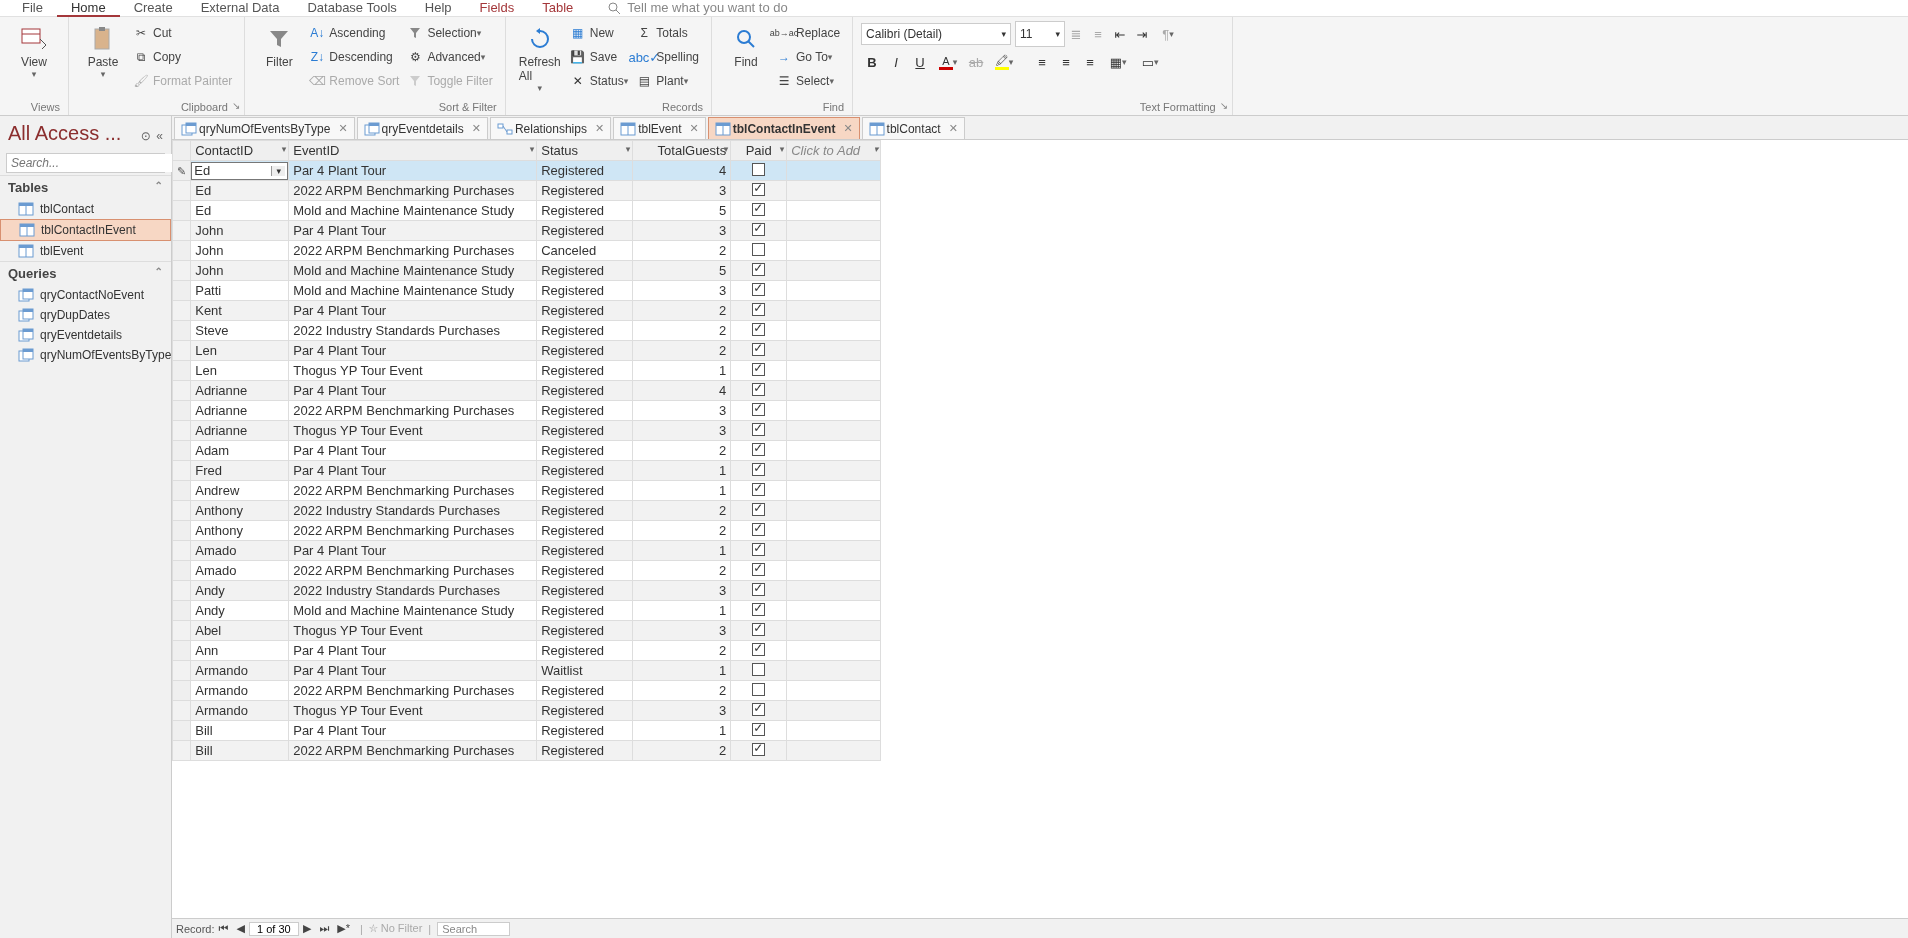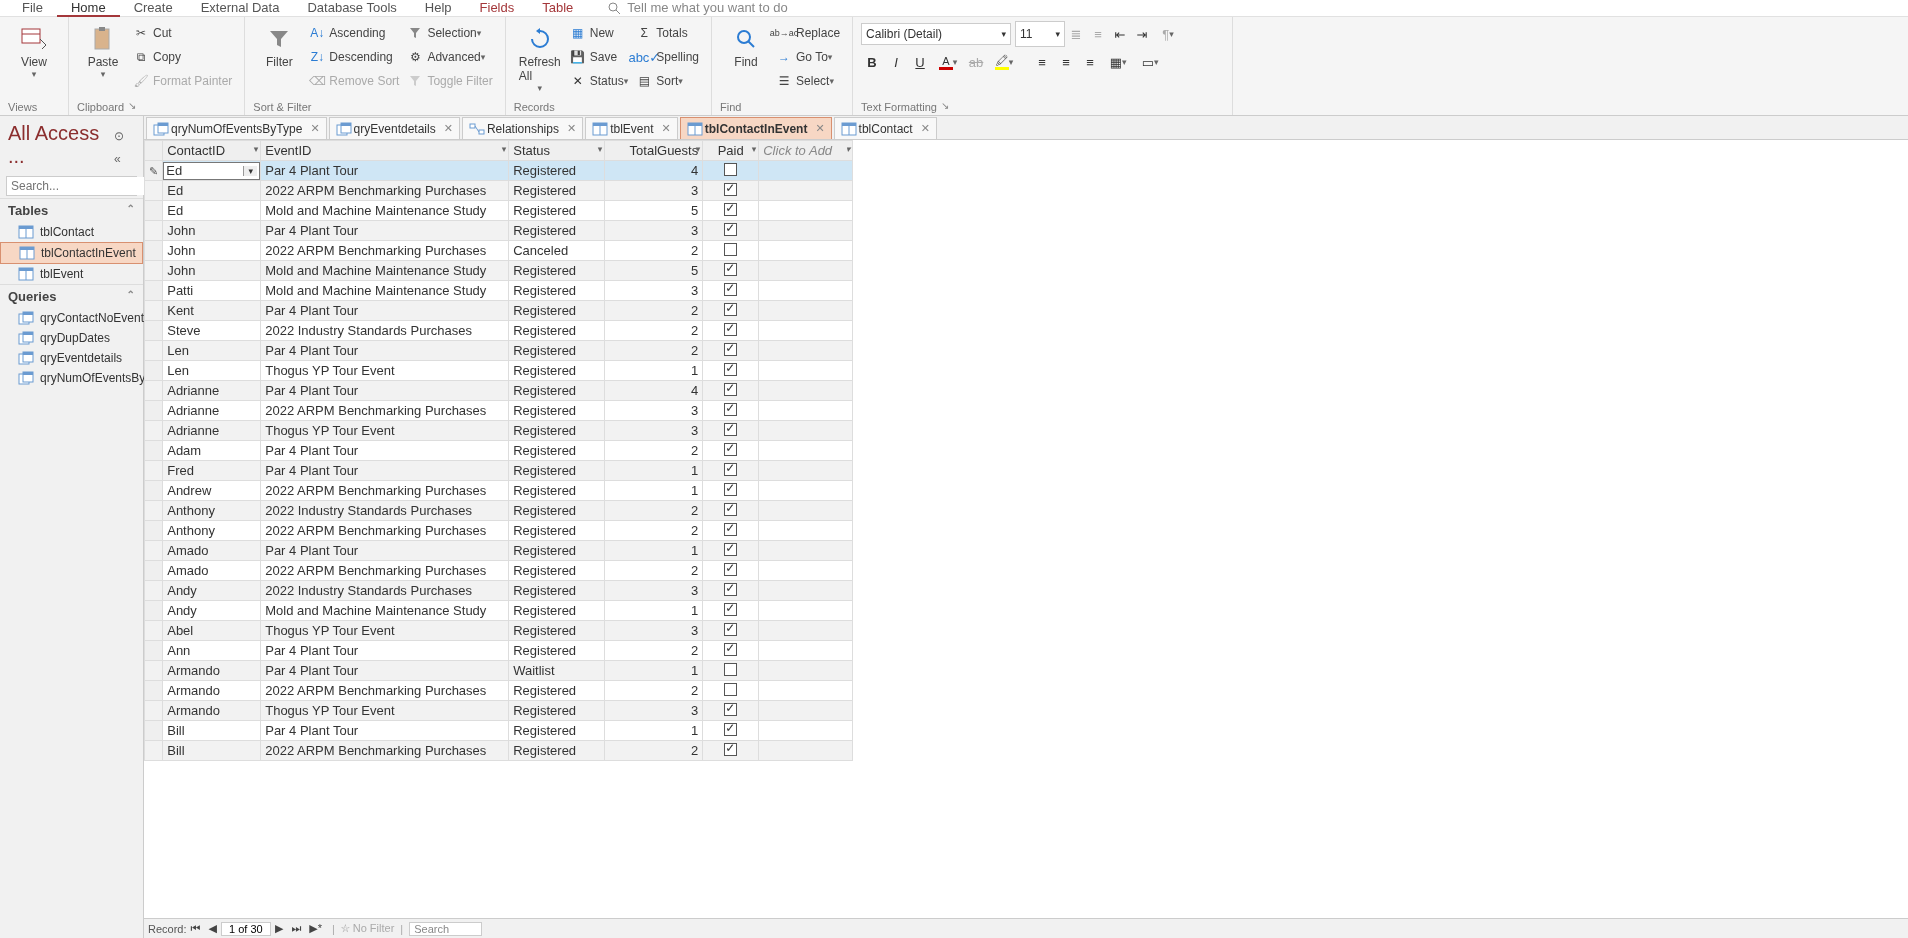--- a/index.html
+++ b/index.html
@@ -245,7 +245,7 @@
           </div>
         <div class="small-btn drop">
             <span class="ic">▤</span>
-            <span>Sort</span>
+            <span>Plant</span>
           </div>
       </div>
     </div>

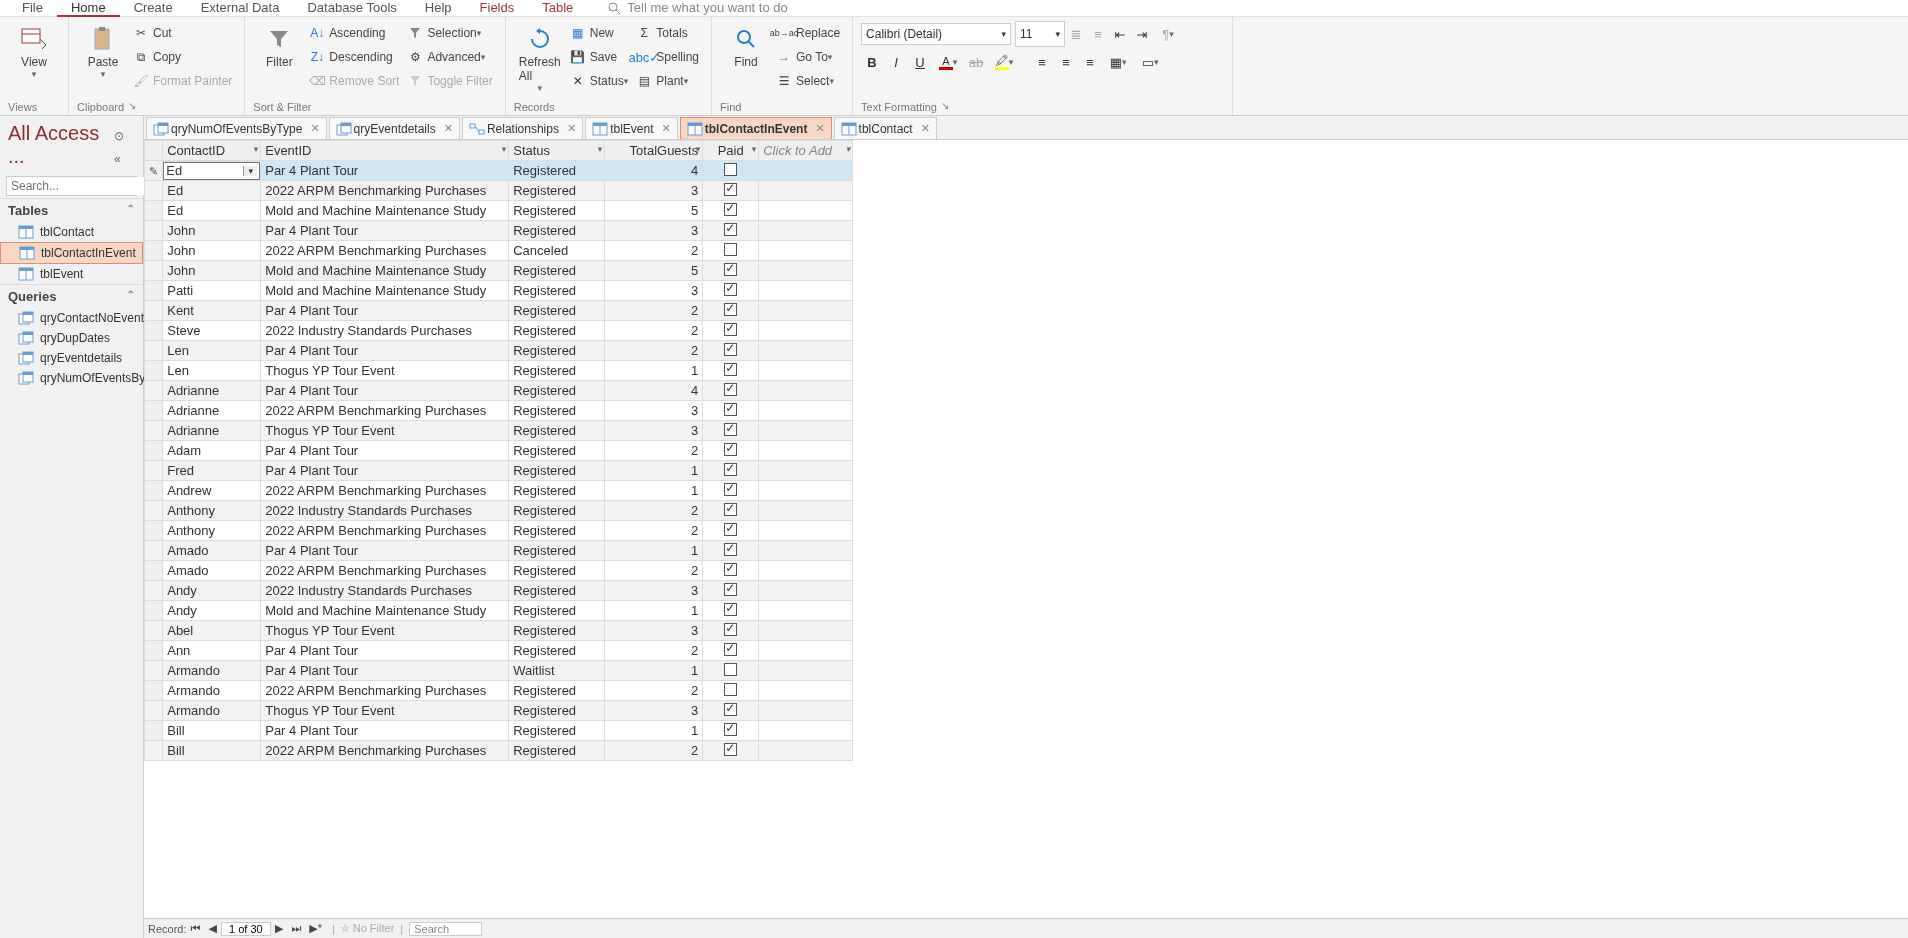--- a/index.html
+++ b/index.html
@@ -16,7 +16,7 @@
   
   .ribbon { height: 100px; background:#f5f5f5; border-top:1px solid #e1e1e1; border-bottom:1px solid #ccc; display:flex;}
   .group { border-right:1px solid #ddd; padding:4px 8px 0 8px; display:flex; flex-direction:column; justify-content:space-between;}
-  .group-label { font-size:11px; color:#777; text-align:left; padding:2px 0;}
+  .group-label { font-size:11px; color:#777; text-align:right; padding:2px 0;}
   .group-body { flex:1; display:flex; align-items:flex-start;}
   .big-btn { display:flex; flex-direction:column; align-items:center; width:52px; padding:4px 2px; cursor:pointer;}
   .big-btn .ic { width:28px; height:28px; display:flex; align-items:center; justify-content:center;}

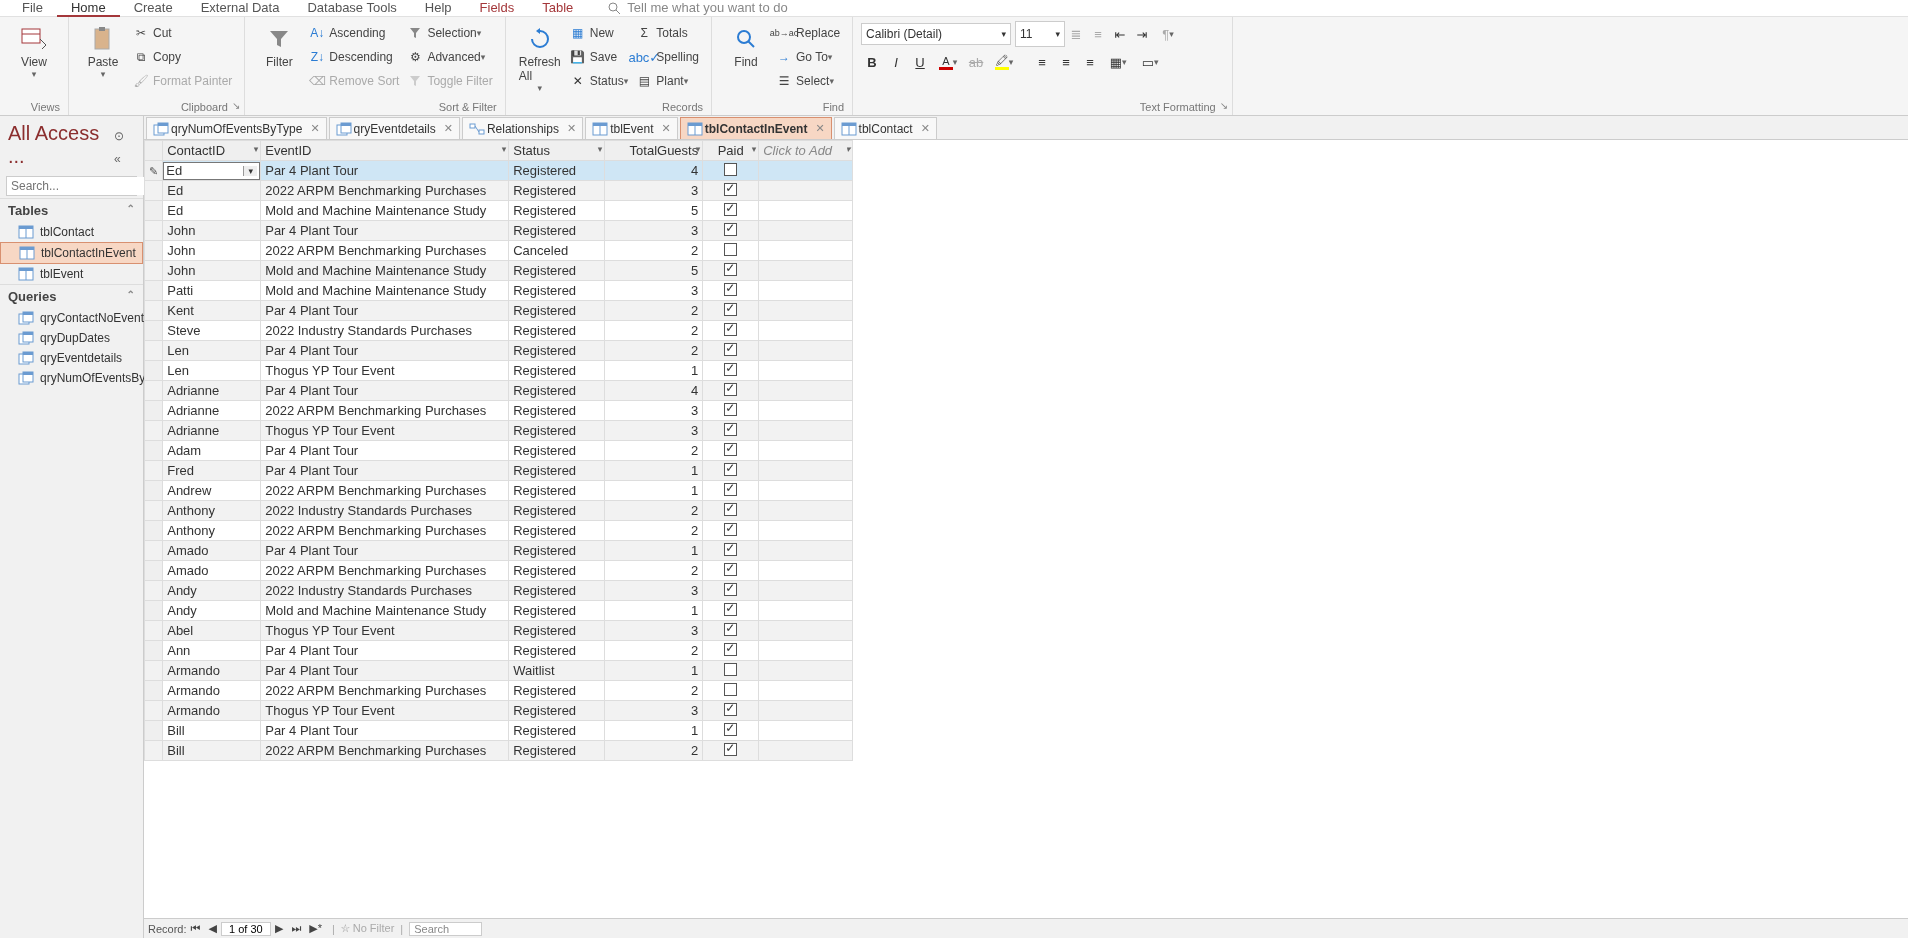--- a/index.html
+++ b/index.html
@@ -39,7 +39,7 @@
 
   
   .work { display:flex; height: calc(938px - 16px - 100px);}
-  .nav { width:144px; background:#f1f1f1; border-right:1px solid #ccc; display:flex; flex-direction:column;}
+  .nav { width:172px; background:#f1f1f1; border-right:1px solid #ccc; display:flex; flex-direction:column;}
   .nav-header { padding:6px 8px; font-size:20px; color:#8B2E2E; display:flex; align-items:center; justify-content:space-between;}
   .nav-header .ic { font-size:12px; color:#666;}
   .nav-search { margin:2px 6px; display:flex; align-items:center; border:1px solid #ccc; background:#fff;}

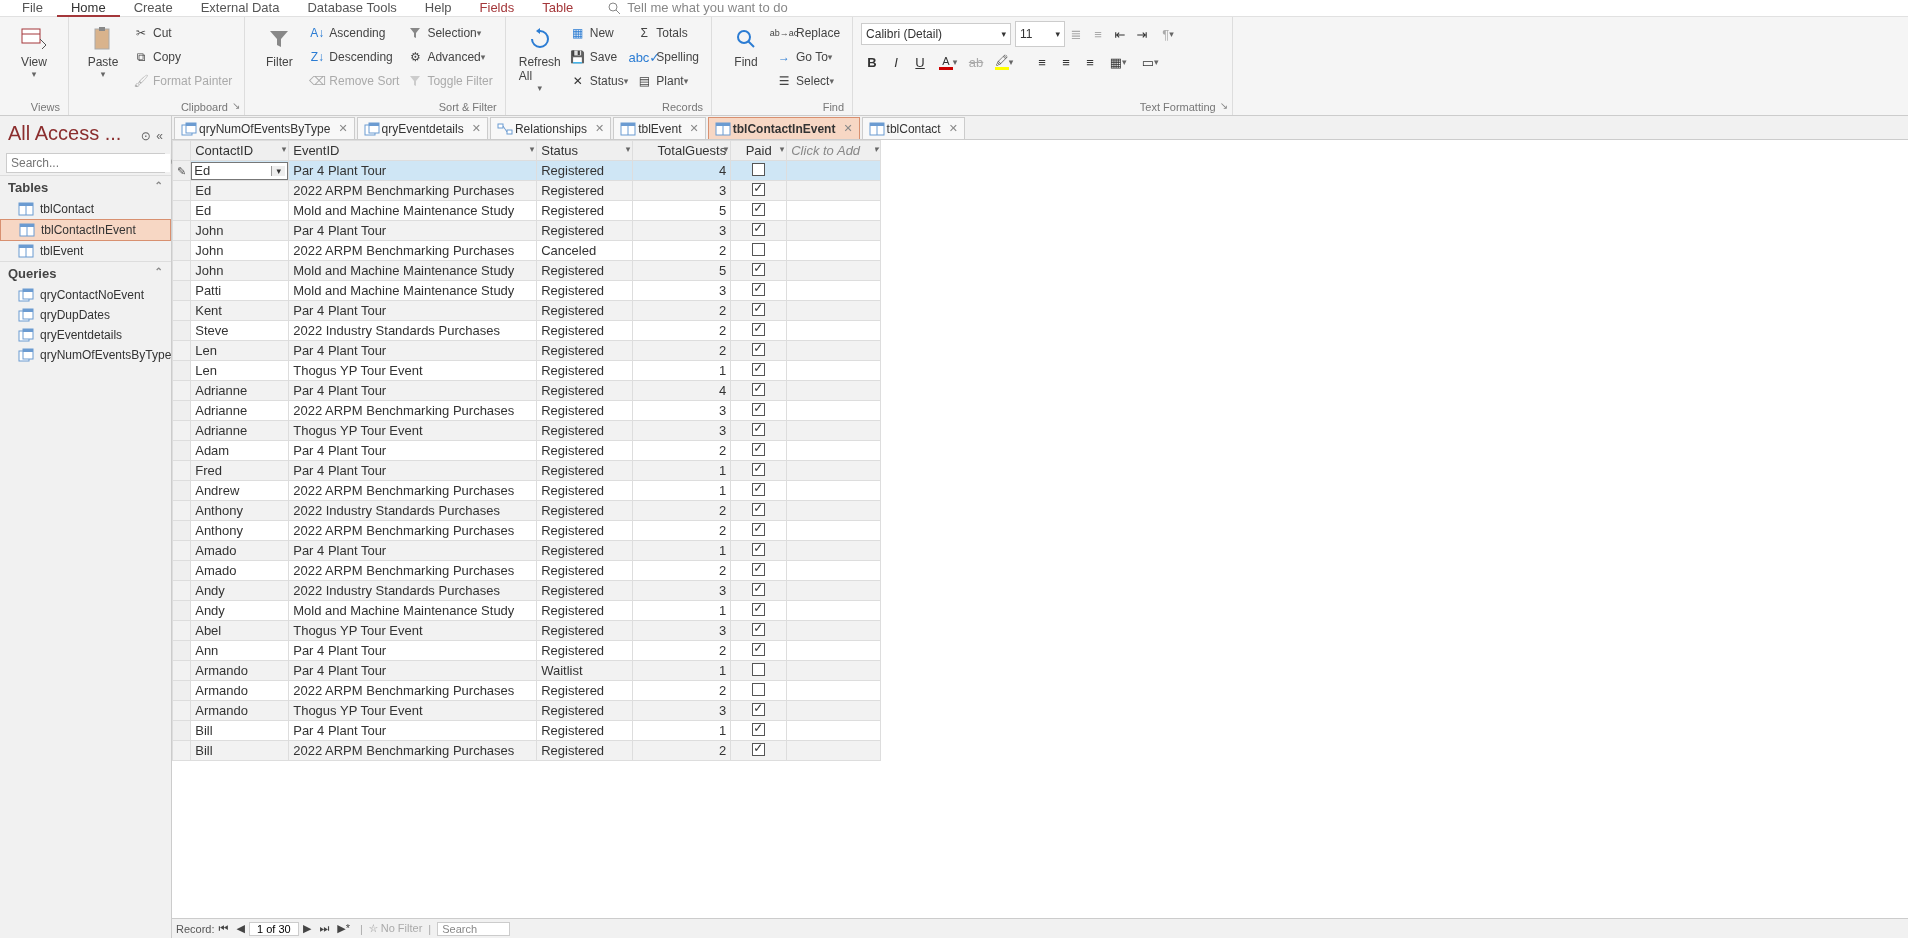--- a/index.html
+++ b/index.html
@@ -43,7 +43,7 @@
   .nav-header { padding:6px 8px; font-size:20px; color:#8B2E2E; display:flex; align-items:center; justify-content:space-between;}
   .nav-header .ic { font-size:12px; color:#666;}
   .nav-search { margin:2px 6px; display:flex; align-items:center; border:1px solid #ccc; background:#fff;}
-  .nav-search input { flex:1; border:none; font-size:12px; padding:2px 4px; outline:none; color:#737373;}
+  .nav-search input { flex:1; border:none; font-size:12px; padding:2px 4px; outline:none; font-style:italic; color:#737373;}
   .nav-search .ic { width:20px; text-align:center; color:#666;}
   .nav-section { padding:4px 8px; font-weight:bold; color:#444; display:flex; justify-content:space-between; border-top:1px solid #ddd;}
   .nav-item { display:flex; align-items:center; padding:3px 8px 3px 18px; font-size:12px; color:#333; cursor:pointer;}

